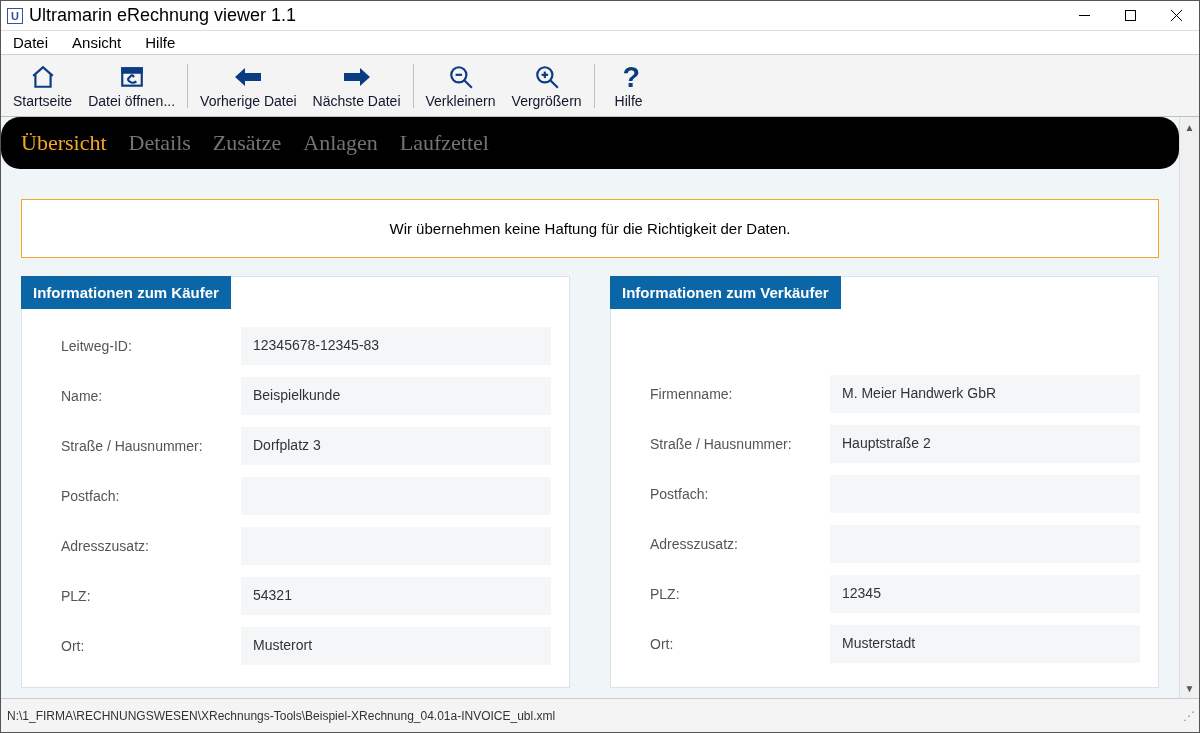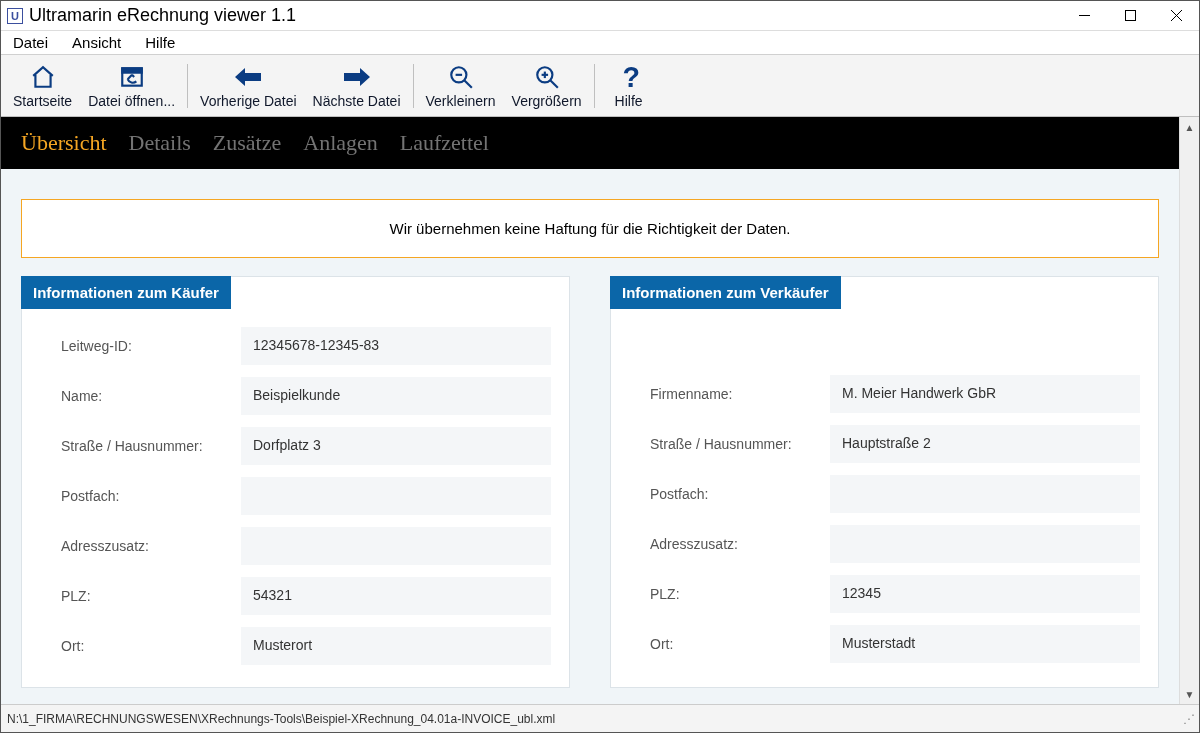--- a/index.html
+++ b/index.html
@@ -24,7 +24,7 @@
 .scroll-arrow { width: 100%; height: 20px; display: flex; align-items: center; justify-content: center; color: #555; font-size: 10px; }
 .scroll-track { flex: 1; position: relative; }
 .scroll-thumb { position: absolute; top: 0; left: 2px; right: 2px; height: 200px; background: #c6c6c6; border-radius: 2px; }
-.doc-tabs { background: #000; height: 52px; display: flex; align-items: center; padding: 0 20px; gap: 22px; }
+.doc-tabs { background: #000; height: 52px; display: flex; align-items: center; padding: 0 20px; gap: 22px; border-radius: 19px; }
 .doc-tab { color: #737373; font-family: Georgia, serif; font-size: 22px; }
 .doc-tab.active { color: #f5a623; }
 .notice { margin: 30px 20px 18px 20px; background: #fff; border: 1px solid #f5a623; padding: 20px; text-align: center; font-size: 15px; }

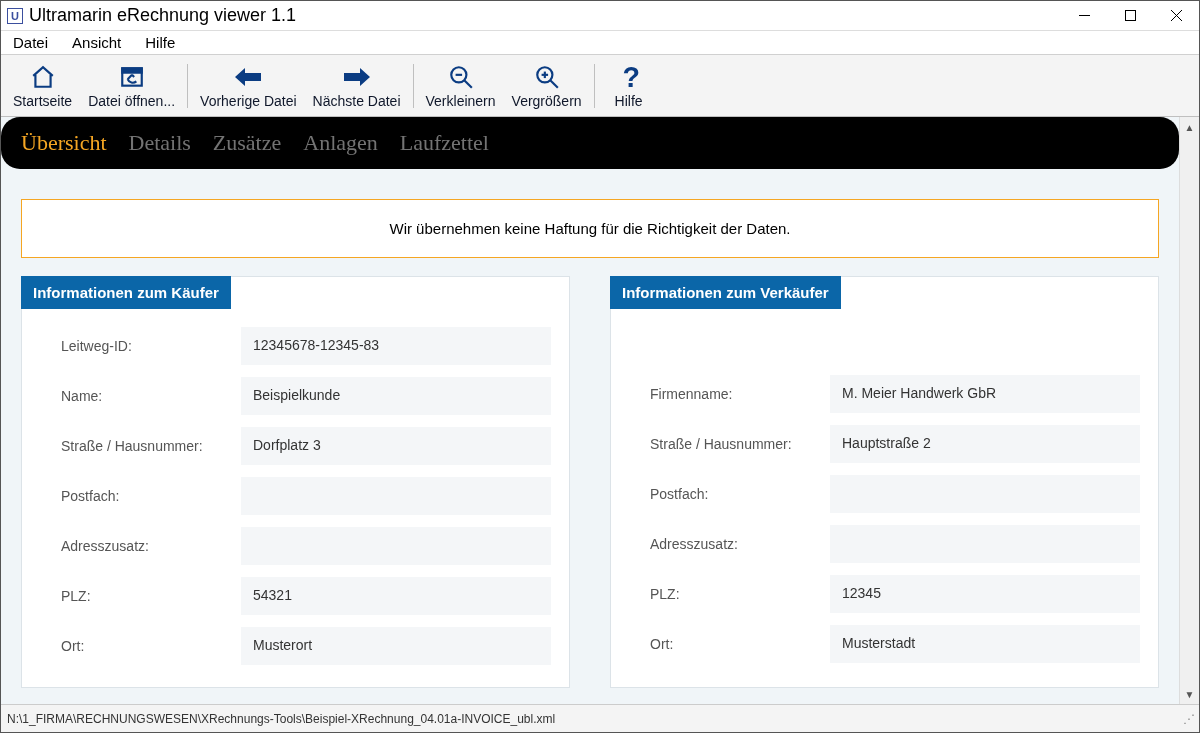--- a/index.html
+++ b/index.html
@@ -35,7 +35,7 @@
 .row { display: flex; align-items: center; margin-bottom: 12px; }
 .row .lbl { width: 180px; color: #555; font-size: 14px; margin-left: 21px; }
 .row .val { flex: 1; background: #f4f6f8; padding: 10px 12px; font-size: 14px; color: #333; min-height: 38px; }
-.statusbar { height: 28px; border-top: 1px solid #ccc; background: #f4f4f4; display: flex; align-items: center; padding: 0 6px; font-size: 12px; color: #333; }
+.statusbar { height: 34px; border-top: 1px solid #ccc; background: #f4f4f4; display: flex; align-items: center; padding: 0 6px; font-size: 12px; color: #333; }
 .statusbar .spacer { flex: 1; }
 </style>
 </head>

